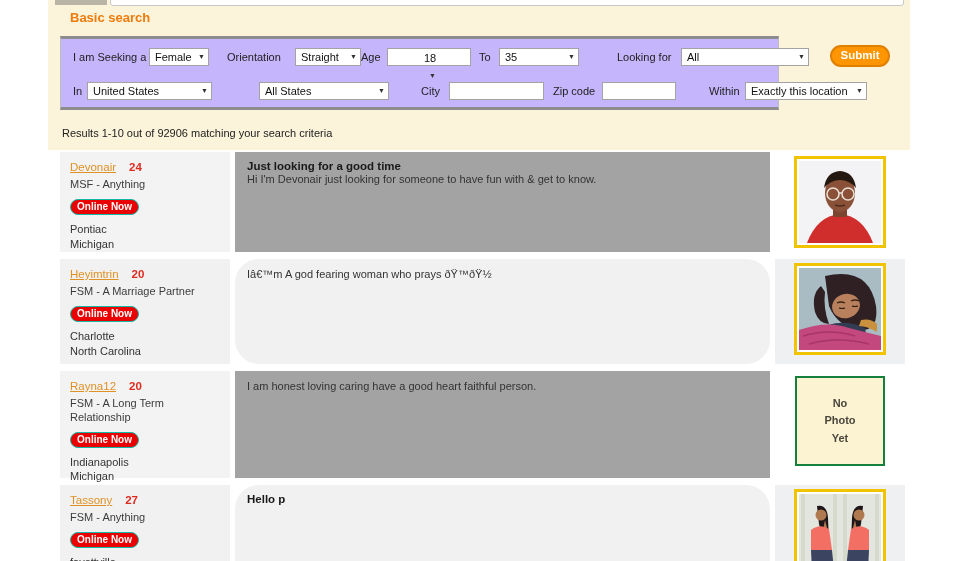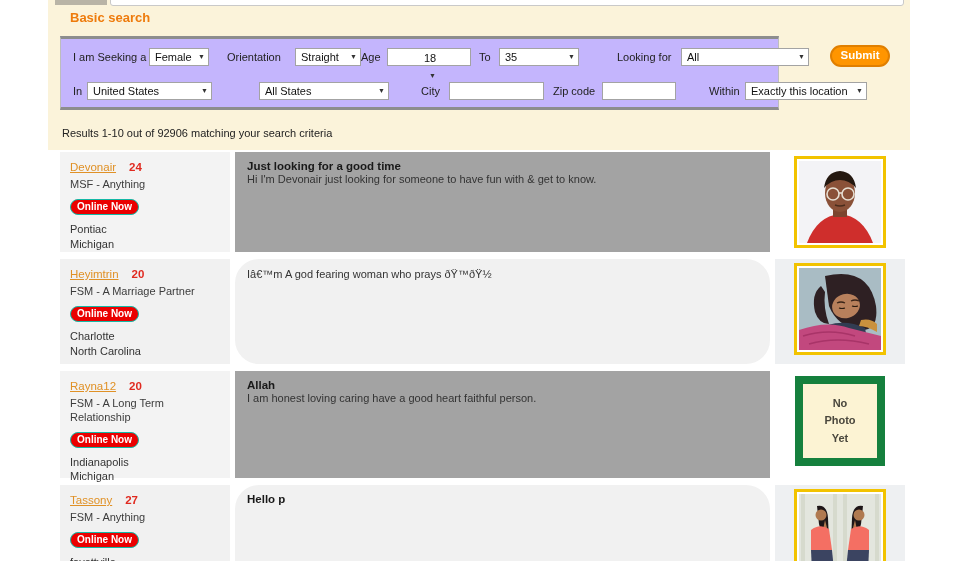--- a/index.html
+++ b/index.html
@@ -215,7 +215,6 @@
       </div>
     </div>
     <div class="col-mid">
-      <div class="headline">Allah</div>
       <div class="desc">I am honest loving caring have a good heart faithful person.</div>
     </div>
     <div class="col-photo">

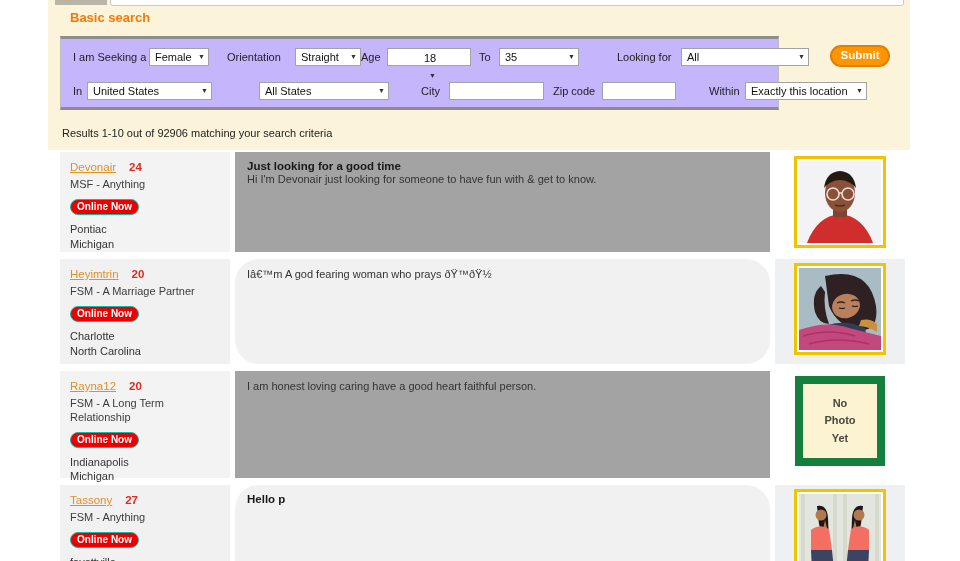--- a/index.html
+++ b/index.html
@@ -63,7 +63,7 @@
   }
   .pbox svg { display:block; width:82px; height:82px; }
   .nophoto {
-    width:90px; height:90px; border:8px solid #15803d; background:#fcf3d3;
+    width:90px; height:90px; border:2px solid #15803d; background:#fcf3d3;
     margin:5px auto 0; display:flex; align-items:center; justify-content:center;
     text-align:center; font-size:11px; font-weight:bold; color:#4a473d;
     line-height:1.55; white-space:pre-line; cursor:pointer;

